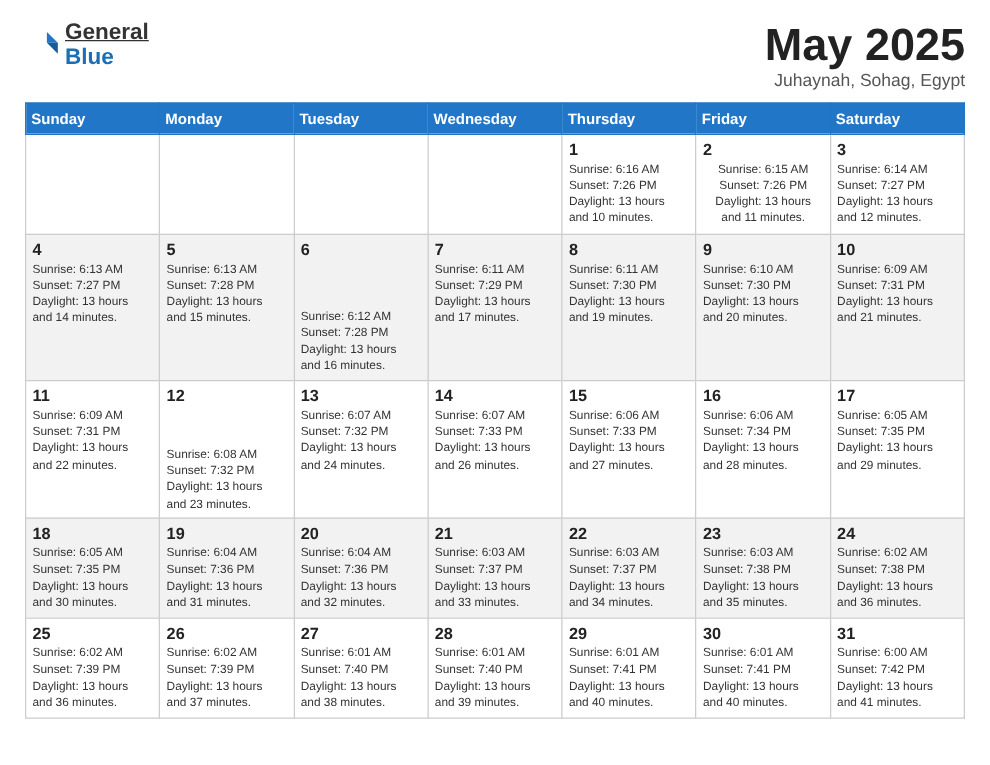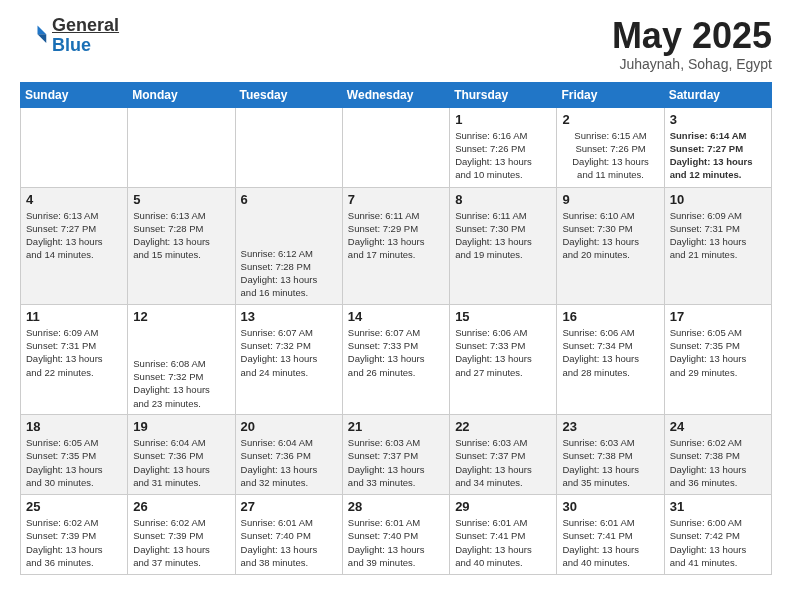--- a/index.html
+++ b/index.html
@@ -158,7 +158,7 @@
           </td>
           <td>
             <span class="day-number">3</span>
-            <div class="day-info" style="white-space: pre-line; font-weight: bold;">Sunrise: 6:14 AM
+            <div class="day-info" style="white-space: pre-line;">Sunrise: 6:14 AM
 Sunset: 7:27 PM
 Daylight: 13 hours
 and 12 minutes.</div>

